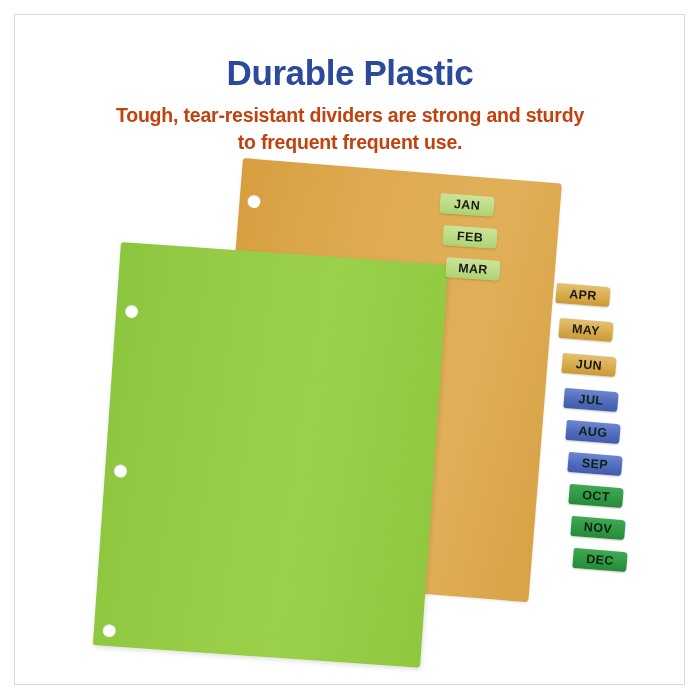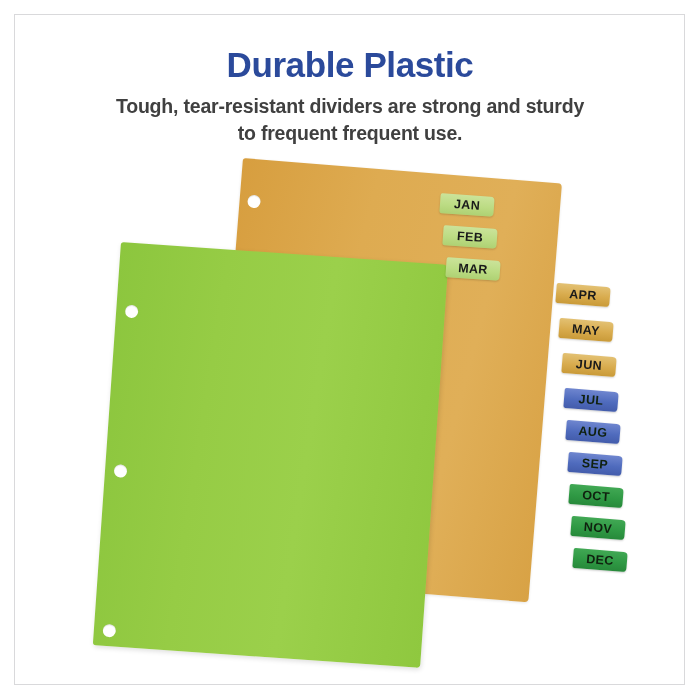--- a/index.html
+++ b/index.html
@@ -43,7 +43,7 @@
     color: #2b4a9b;
     letter-spacing: -0.4px;
     line-height: 42px;
-    margin: 0;
+    margin: 8px;
   }
   #subtitle {
     font-size: 19.5px;

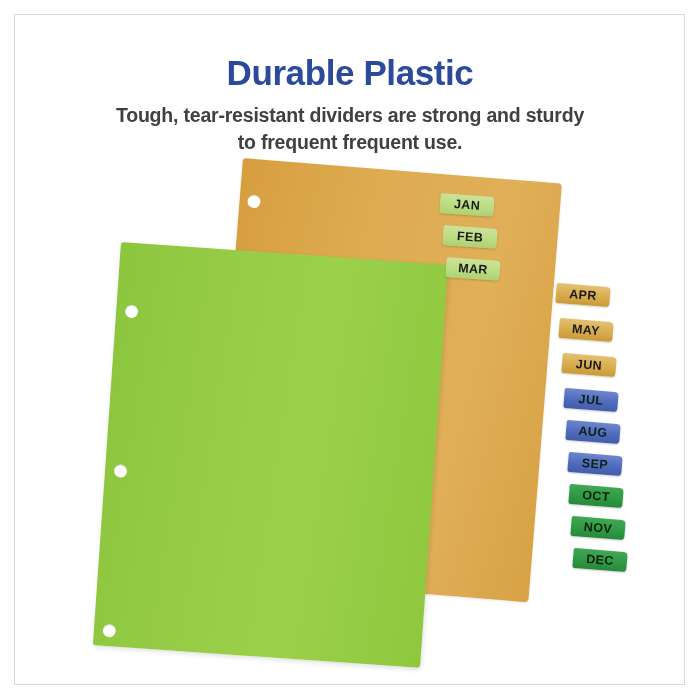--- a/index.html
+++ b/index.html
@@ -48,7 +48,7 @@
   #subtitle {
     font-size: 19.5px;
     font-weight: bold;
-    color: #404040;
+    color: #c2410c;
     line-height: 27px;
     margin: 7px 0 0 0;
     letter-spacing: -0.2px;

